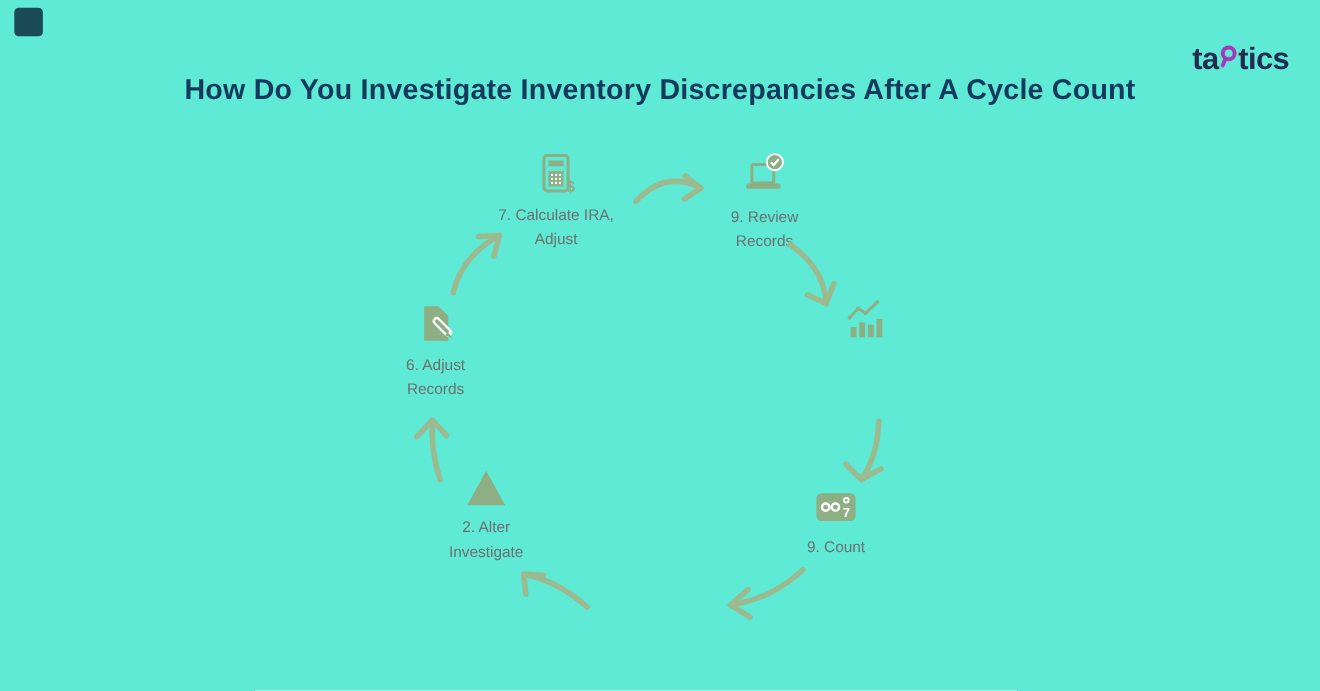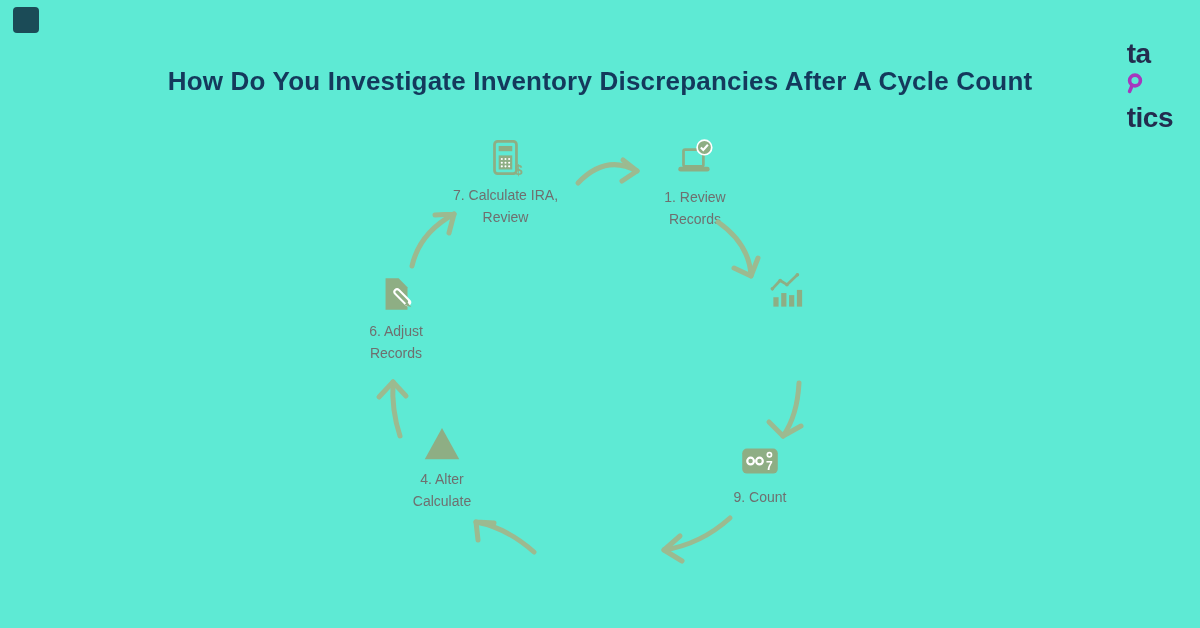--- a/index.html
+++ b/index.html
@@ -10,7 +10,7 @@
   .title{position:absolute;left:0;right:0;top:66px;text-align:center;font-size:26px;
          font-weight:700;color:#14395c;letter-spacing:.2px;}
   .logo{position:absolute;right:28px;top:38px;display:flex;align-items:baseline;
-        font-size:28px;font-weight:800;color:#232c4e;letter-spacing:-.5px;flex-direction:column;}
+        font-size:28px;font-weight:800;color:#232c4e;letter-spacing:-.5px;}
   .logo .qmark{display:inline-block;vertical-align:-5px;margin:0 1px;}
   .step{position:absolute;display:flex;flex-direction:column;align-items:center;text-align:center;}
   .step .icon{height:46px;display:flex;align-items:center;justify-content:center;margin-bottom:3px;}

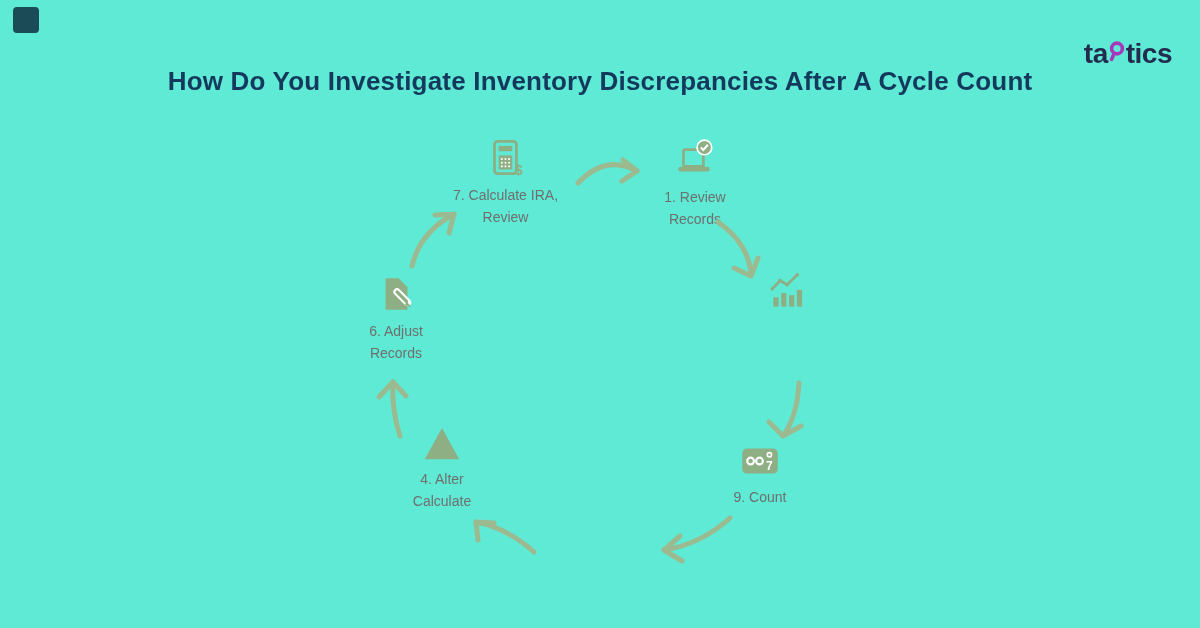--- a/index.html
+++ b/index.html
@@ -48,7 +48,7 @@
       </svg>
     </div>
     <div class="label">
-      <span>1. Review</span>
+      <span>9. Review</span>
       <span>Records</span>
     </div>
   </div>

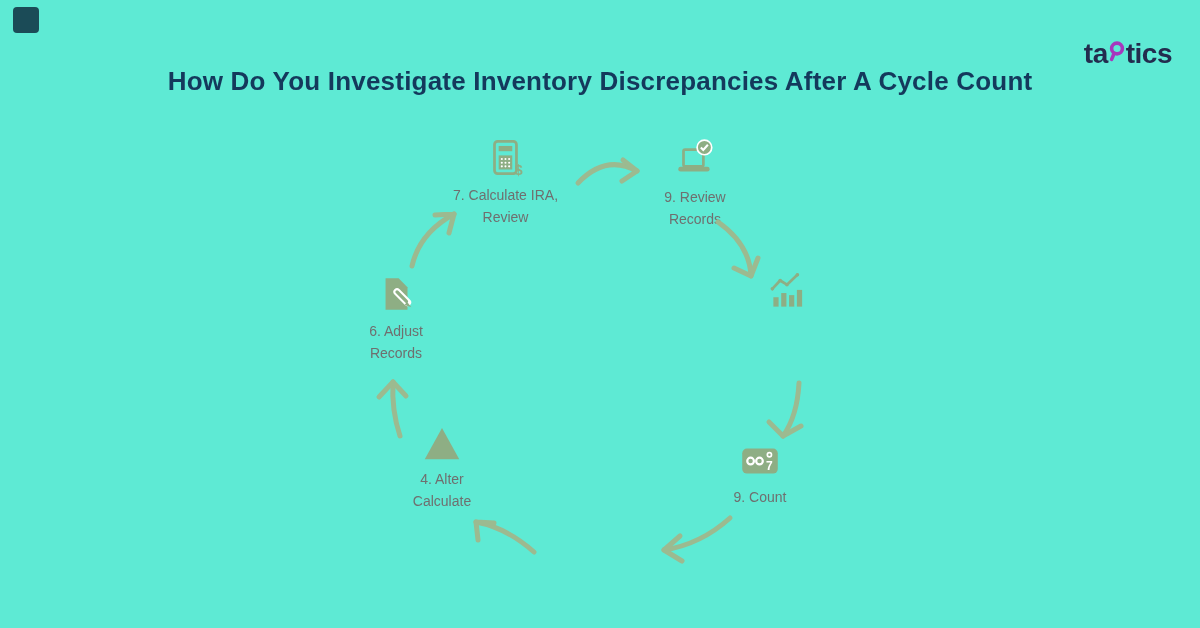--- a/index.html
+++ b/index.html
@@ -133,7 +133,7 @@
     </div>
     <div class="label">
       <span>7. Calculate IRA,</span>
-      <span>Review</span>
+      <span>Adjust</span>
     </div>
   </div>
 

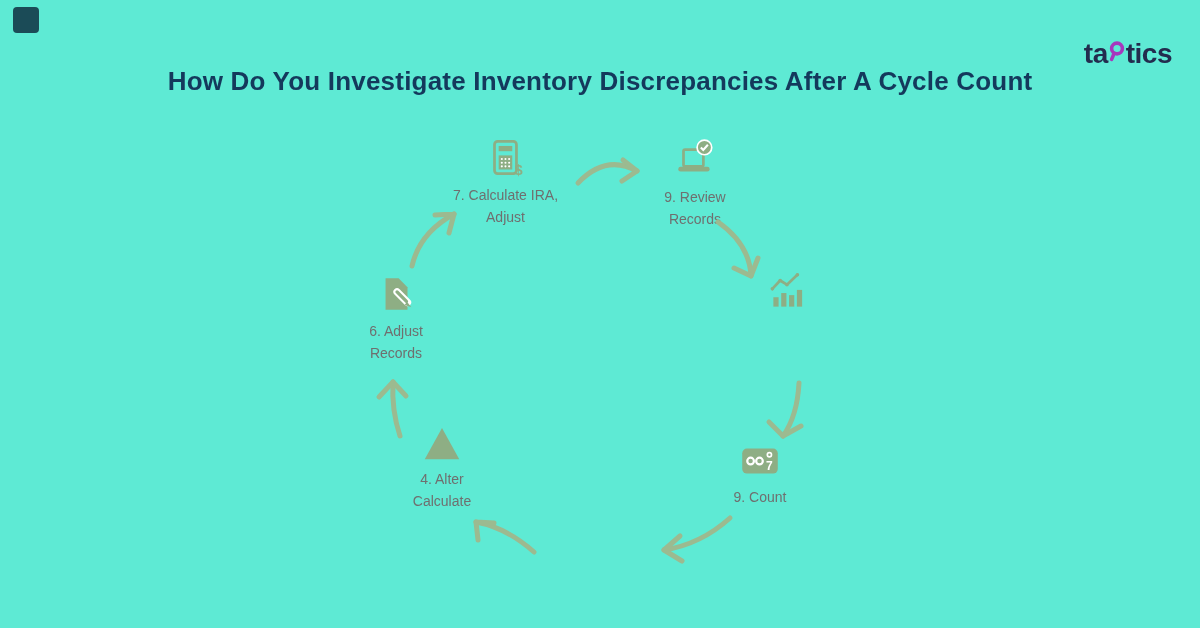--- a/index.html
+++ b/index.html
@@ -93,7 +93,7 @@
       </svg>
     </div>
     <div class="label">
-      <span>4. Alter</span>
+      <span>2. Alter</span>
       <span>Calculate</span>
     </div>
   </div>

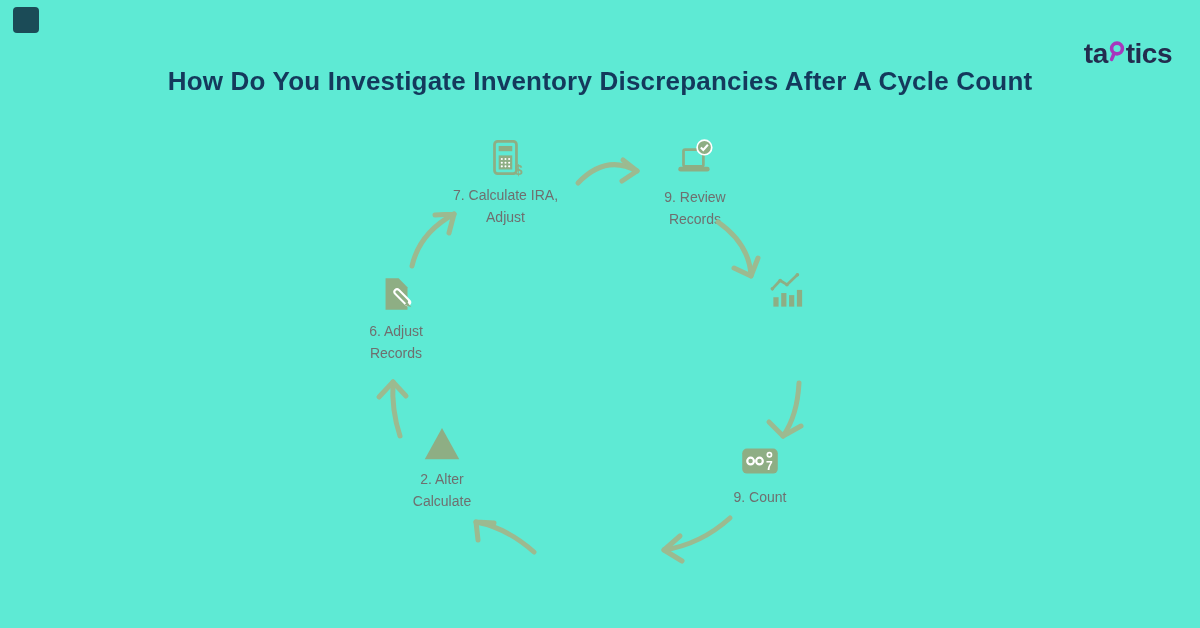--- a/index.html
+++ b/index.html
@@ -94,7 +94,7 @@
     </div>
     <div class="label">
       <span>2. Alter</span>
-      <span>Calculate</span>
+      <span>Investigate</span>
     </div>
   </div>
 

